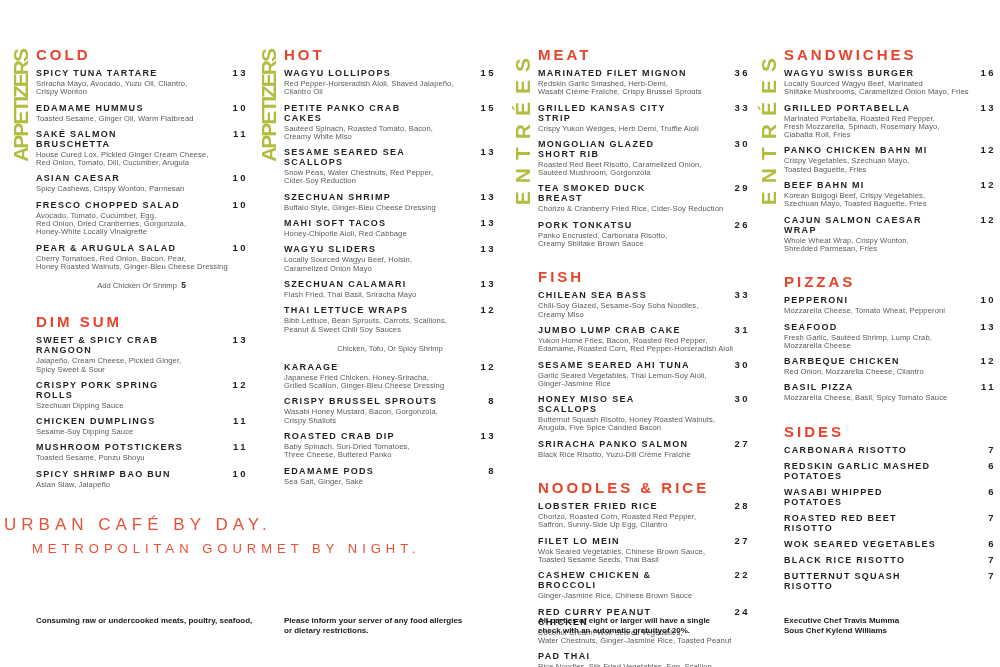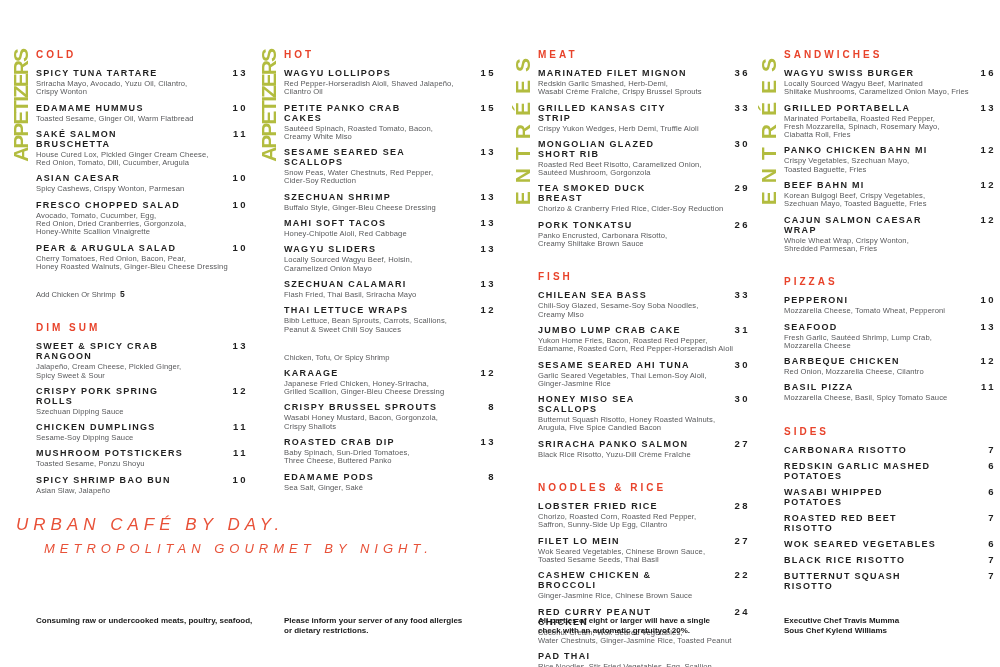--- a/index.html
+++ b/index.html
@@ -19,7 +19,7 @@
   .colbody{margin-left:28px;}
   .section{margin-bottom:22px;}
   .sec-title{
-    font-size:10px;font-weight:bold;letter-spacing:3px;
+    font-size:15px;font-weight:bold;letter-spacing:3px;
     color:var(--red,#e8432b);margin-bottom:6px;line-height:14px;
   }
   .item{margin-bottom:6px;}

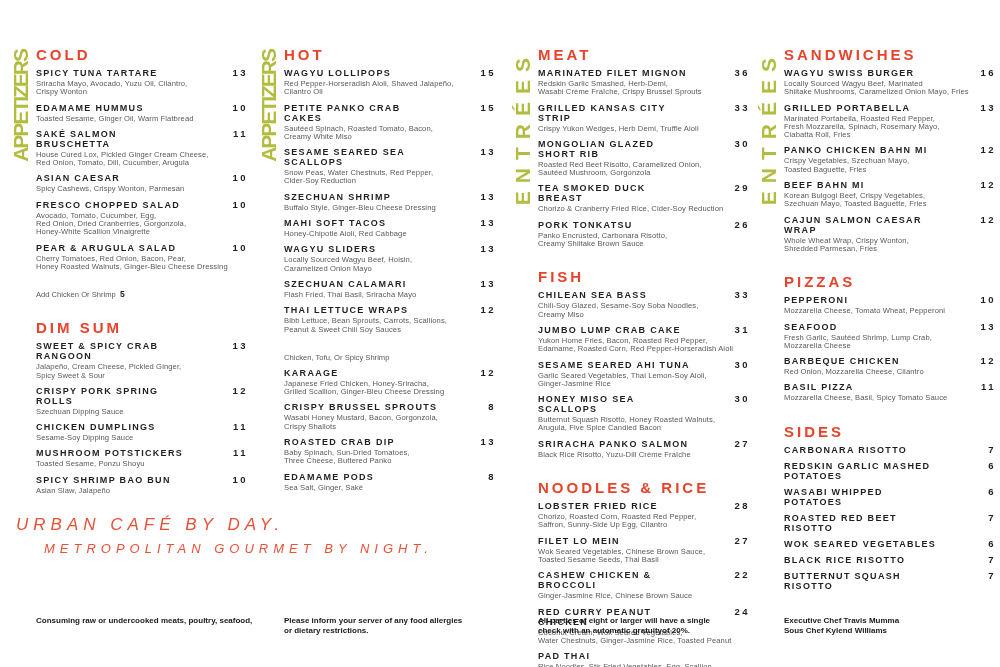--- a/index.html
+++ b/index.html
@@ -96,7 +96,7 @@
             </div>
             <div class="desc">Avocado, Tomato, Cucumber, Egg,</div>
             <div class="desc">Red Onion, Dried Cranberries, Gorgonzola,</div>
-            <div class="desc">Honey-White Scallion Vinaigrette</div>
+            <div class="desc">Honey-White Locally Vinaigrette</div>
           </div>
           <div class="item">
             <div class="row">

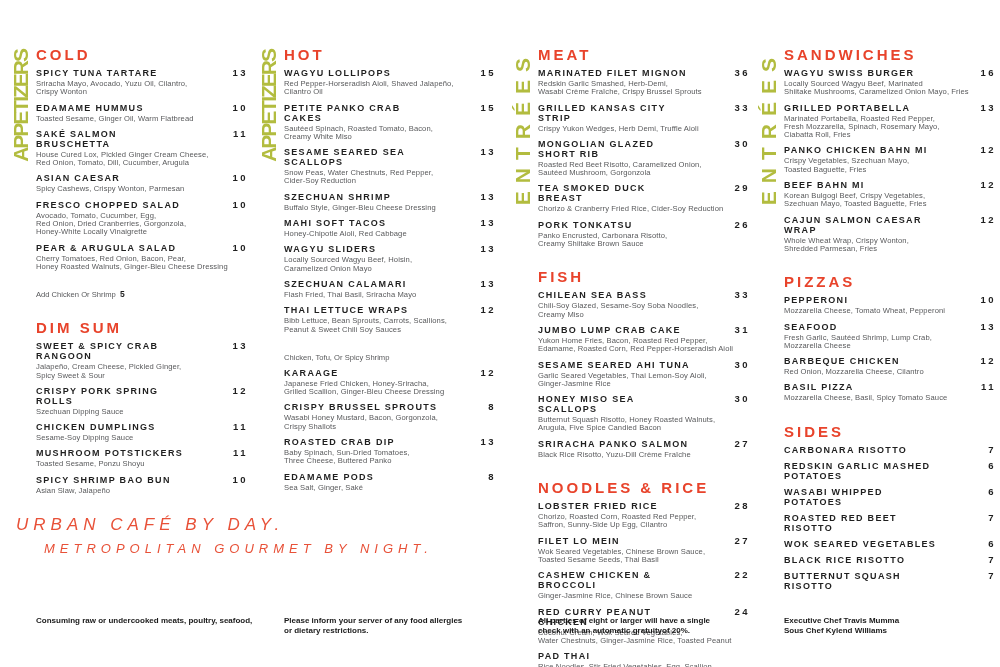--- a/index.html
+++ b/index.html
@@ -37,8 +37,9 @@
     letter-spacing:.1px;
   }
   .note{
-    font-size:7.6px;line-height:9px;color:var(--desc,#58595b);
-    margin-top:19px;
+    font-size:7.6px;line-height:15px;color:var(--desc,#58595b);
+    margin-top:7px;
+    text-align:center;
   }
   .note b{color:var(--name,#1f1f1f);font-size:8.5px;letter-spacing:1px;}
   .tagline{position:absolute;left:16px;top:514px;color:var(--tag,#e85138);font-style:italic;}

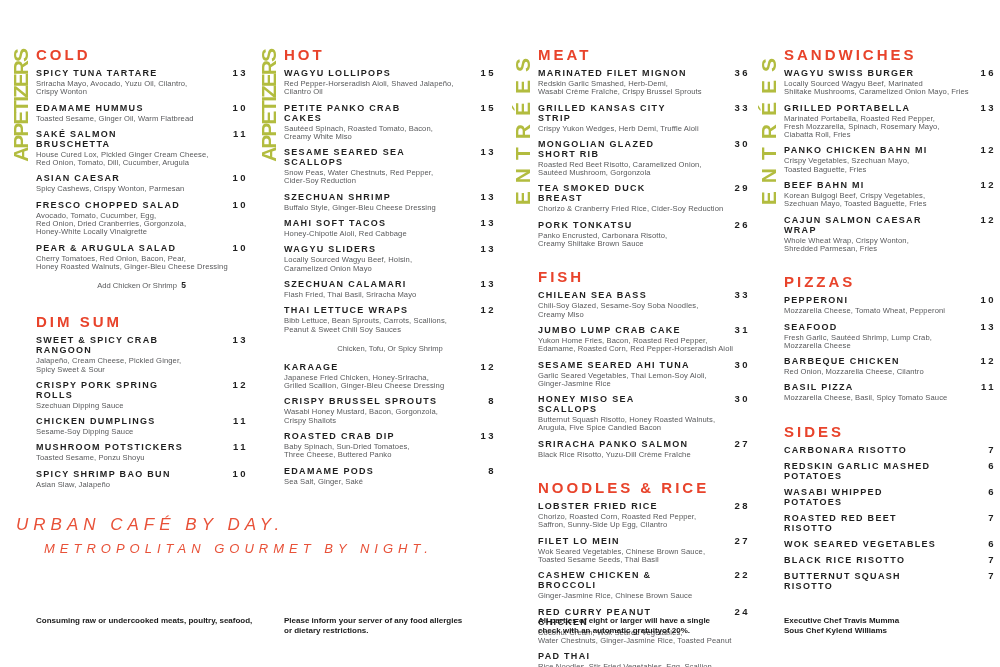--- a/index.html
+++ b/index.html
@@ -42,7 +42,7 @@
     text-align:center;
   }
   .note b{color:var(--name,#1f1f1f);font-size:8.5px;letter-spacing:1px;}
-  .tagline{position:absolute;left:16px;top:514px;color:var(--tag,#e85138);font-style:italic;}
+  .tagline{position:absolute;left:4px;top:514px;color:var(--tag,#e85138);}
   .tl1{font-size:17px;letter-spacing:5px;line-height:22px;}
   .tl2{font-size:13px;letter-spacing:5px;line-height:22px;margin-left:28px;margin-top:2px;}
   .footnote{

